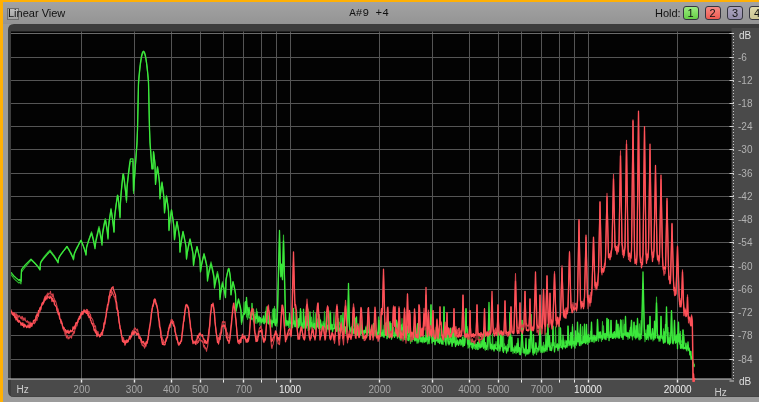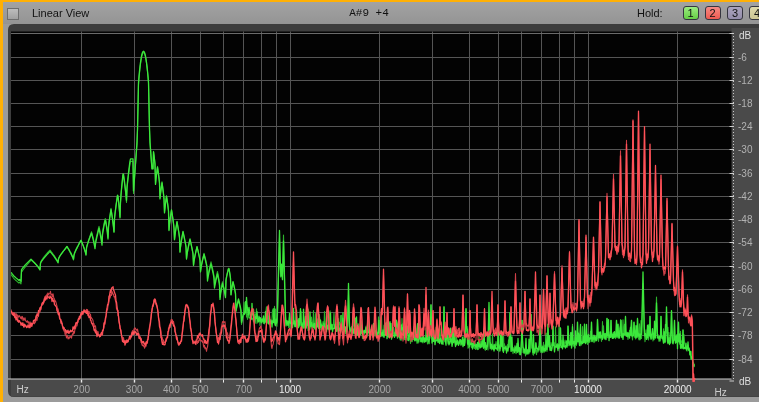--- a/index.html
+++ b/index.html
@@ -16,7 +16,7 @@
 <div class="otop"></div>
 <div class="oleft"></div>
 <div class="cb"></div>
-<div class="lbl" style="left:32px;top:7px;">Linear View</div>
+<div class="lbl" style="left:8px;top:7px;">Linear View</div>
 <div class="lbl" style="left:329px;top:7px;width:80px;text-align:center;font-family:Liberation Mono, monospace;">A#9 +4</div>
 <div class="lbl" style="left:637px;top:7px;">Hold:</div>
 <div class="btn" style="left:682.5px;background:linear-gradient(#9ceb80,#66cf45);">1</div>

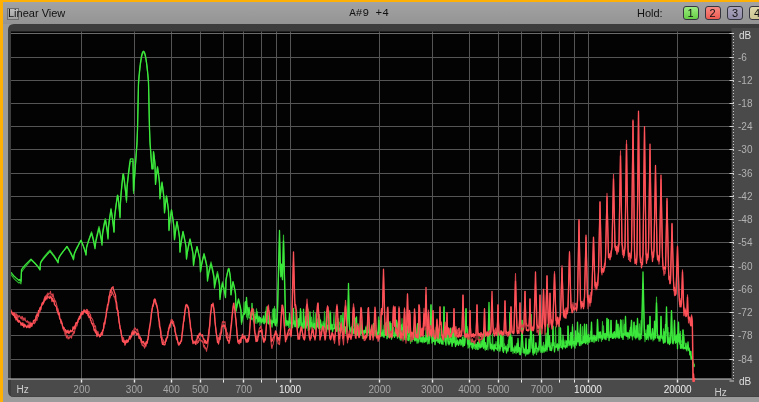--- a/index.html
+++ b/index.html
@@ -18,7 +18,7 @@
 <div class="cb"></div>
 <div class="lbl" style="left:8px;top:7px;">Linear View</div>
 <div class="lbl" style="left:329px;top:7px;width:80px;text-align:center;font-family:Liberation Mono, monospace;">A#9 +4</div>
-<div class="lbl" style="left:637px;top:7px;">Hold:</div>
+<div class="lbl" style="left:655px;top:7px;">Hold:</div>
 <div class="btn" style="left:682.5px;background:linear-gradient(#9ceb80,#66cf45);">1</div>
 <div class="btn" style="left:704.5px;background:linear-gradient(#f58b84,#ee5a50);">2</div>
 <div class="btn" style="left:727px;background:linear-gradient(#aaa4bd,#948daa);">3</div>

